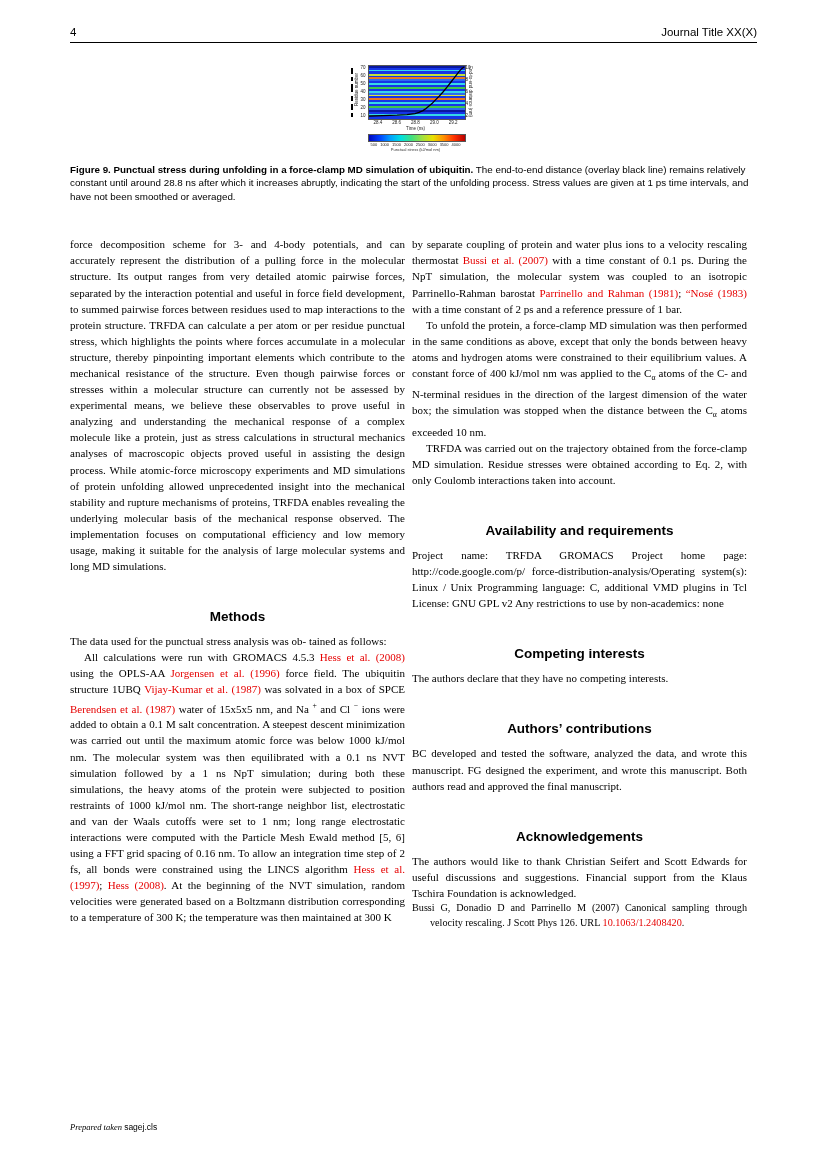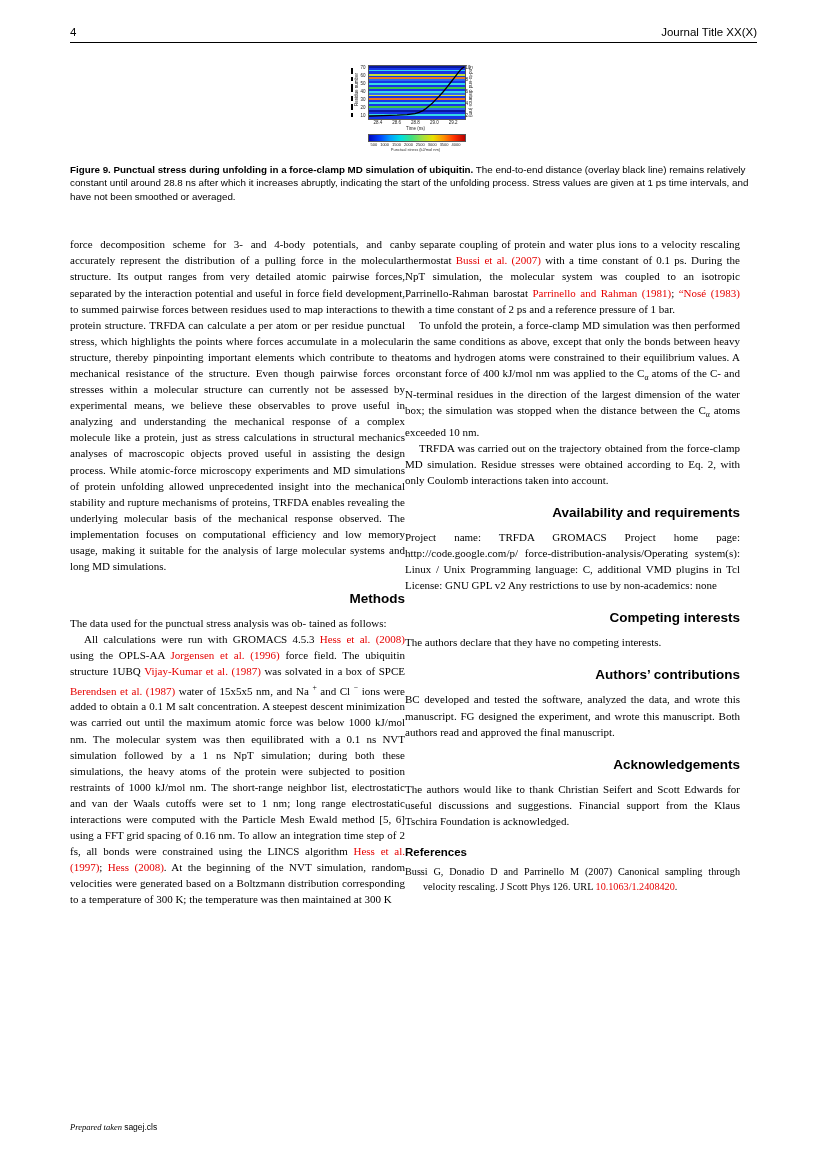--- a/index.html
+++ b/index.html
@@ -47,7 +47,7 @@
   .caption{margin:10px 0 0;font:9.8px/13.4px "Liberation Sans",sans-serif;text-align:left;}
   .caption b{font-weight:700;}
   
-  .cols{display:flex;gap:0;margin-top:33px;font:11px/16.1px "Liberation Serif",serif;}
+  .cols{display:flex;gap:7px;margin-top:33px;font:11px/16.1px "Liberation Serif",serif;}
   .col{width:335px;text-align:justify;}
   .col p{margin:0;}
   .col p.indent{text-indent:14px;}

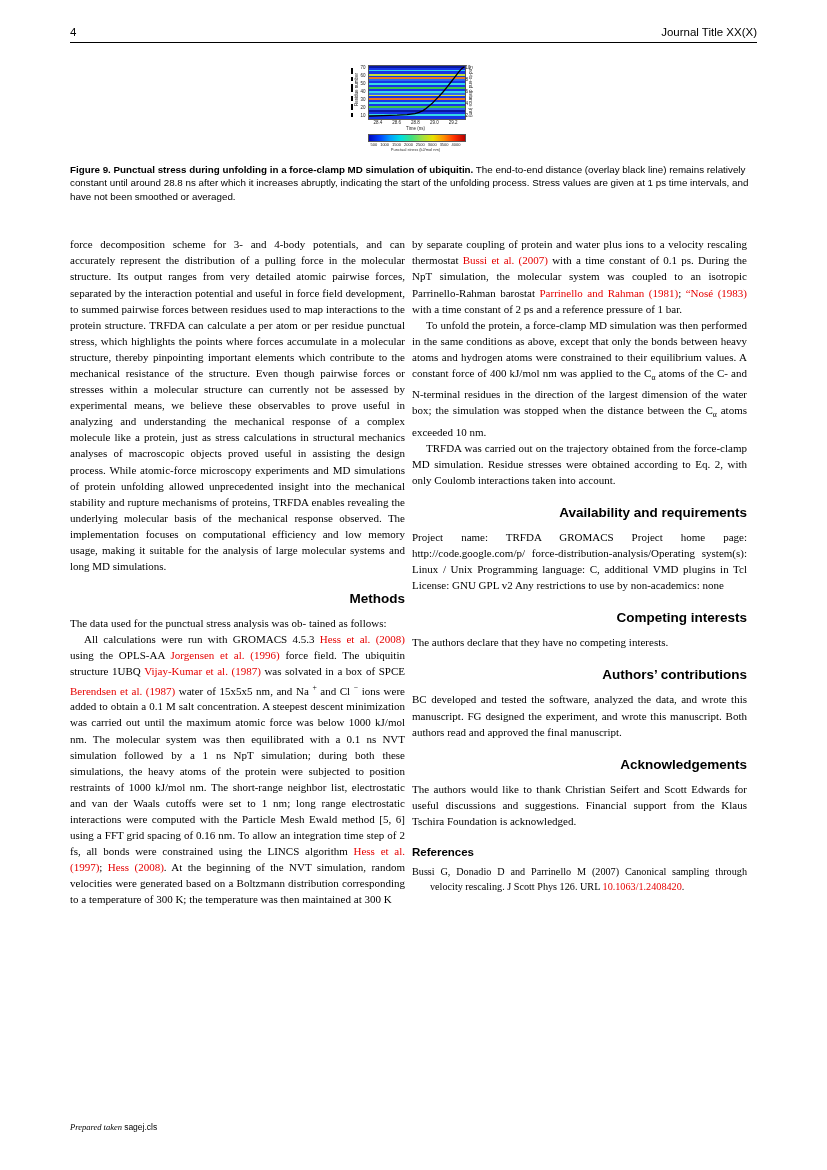--- a/index.html
+++ b/index.html
@@ -51,7 +51,7 @@
   .col{width:335px;text-align:justify;}
   .col p{margin:0;}
   .col p.indent{text-indent:14px;}
-  .sec-heading{font:700 13.5px "Liberation Sans",sans-serif;margin:17px 0 9px;text-align:right;}
+  .sec-heading{font:700 13.5px "Liberation Sans",sans-serif;margin:35px 0 9px;text-align:center;}
   .ref-heading{font:700 11.5px "Liberation Sans",sans-serif;margin:17px 0 7px;text-align:left;}
   .col p.ref{font-size:10.2px;line-height:14.8px;padding-left:18px;text-indent:-18px;}
   .red{color:#e60000;}

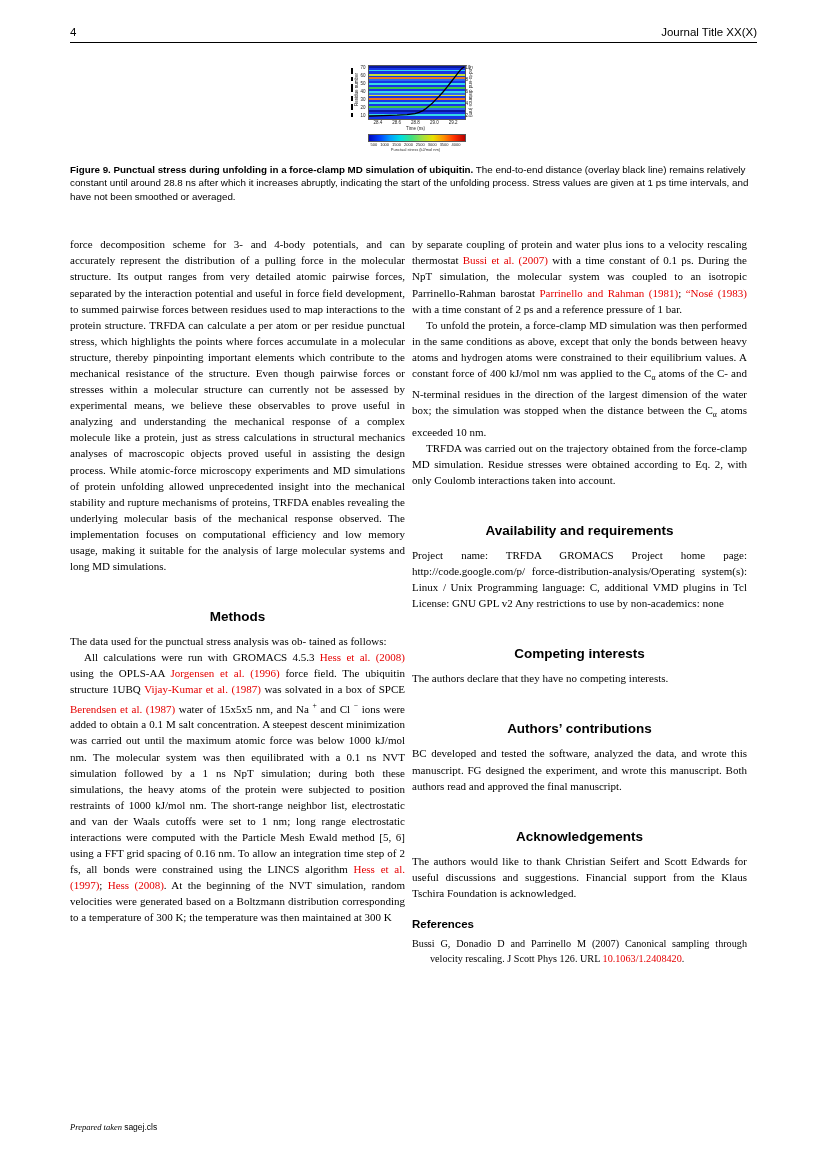--- a/index.html
+++ b/index.html
@@ -176,7 +176,6 @@
         <p><span>BC developed and tested the software, analyzed the data, and wrote this manuscript. FG designed the experiment, and wrote this manuscript. Both authors read and approved the final manuscript.</span></p>
         <div class="sec-heading">Acknowledgements</div>
         <p><span>The authors would like to thank Christian Seifert and Scott Edwards for useful discussions and suggestions. Financial support from the Klaus Tschira Foundation is acknowledged.</span></p>
-        <div class="ref-heading">References</div>
         <p class="ref"><span>Bussi G, Donadio D and Parrinello M (2007) Canonical sampling through velocity rescaling. </span><span class="it">J Scott Phys</span><span> 126. URL </span><span class="red">10.1063/1.2408420</span><span>.</span></p>
       </div>
   </div>

